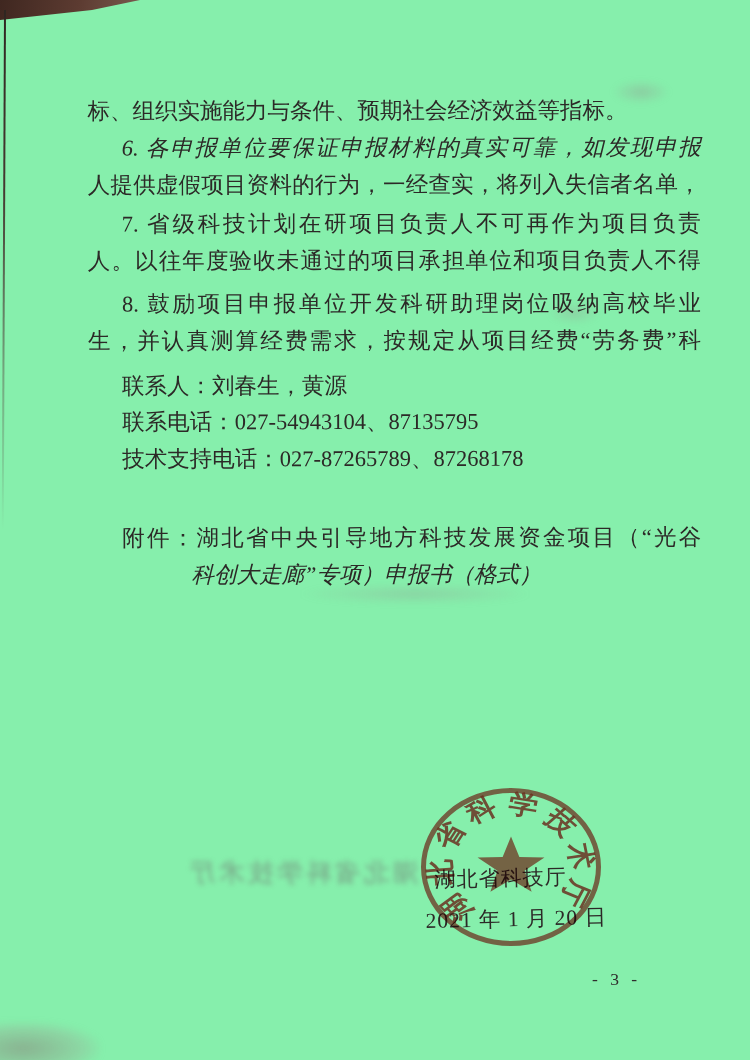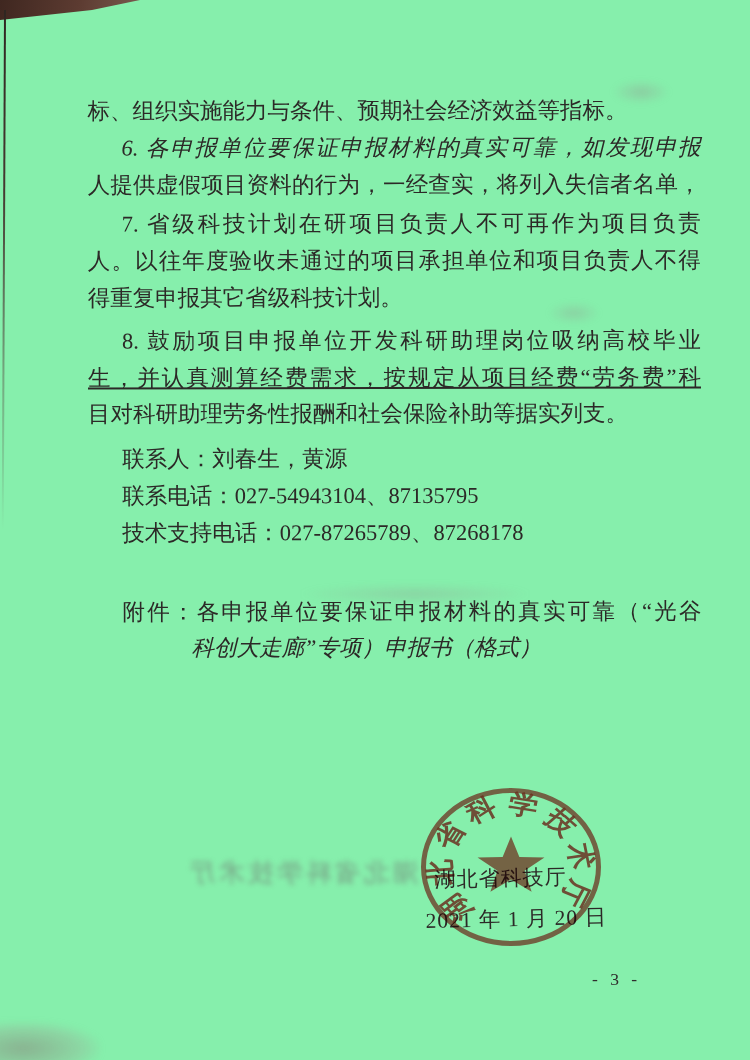--- a/index.html
+++ b/index.html
@@ -106,7 +106,6 @@
       <div class="para" style="margin-top: 3px;">
         <div class="line just" style="padding-left: 34px;">7. 省级科技计划在研项目负责人不可再作为项目负责</div>
         <div class="line just" style="padding-left: 0px;">人。以往年度验收未通过的项目承担单位和项目负责人不得</div>
-        <div class="line" style="padding-left: 0px;">得重复申报其它省级科技计划。</div>
       </div>
       <div class="para" style="margin-top: 6px;">
         <div class="line just" style="padding-left: 34px;">8. 鼓励项目申报单位开发科研助理岗位吸纳高校毕业</div>

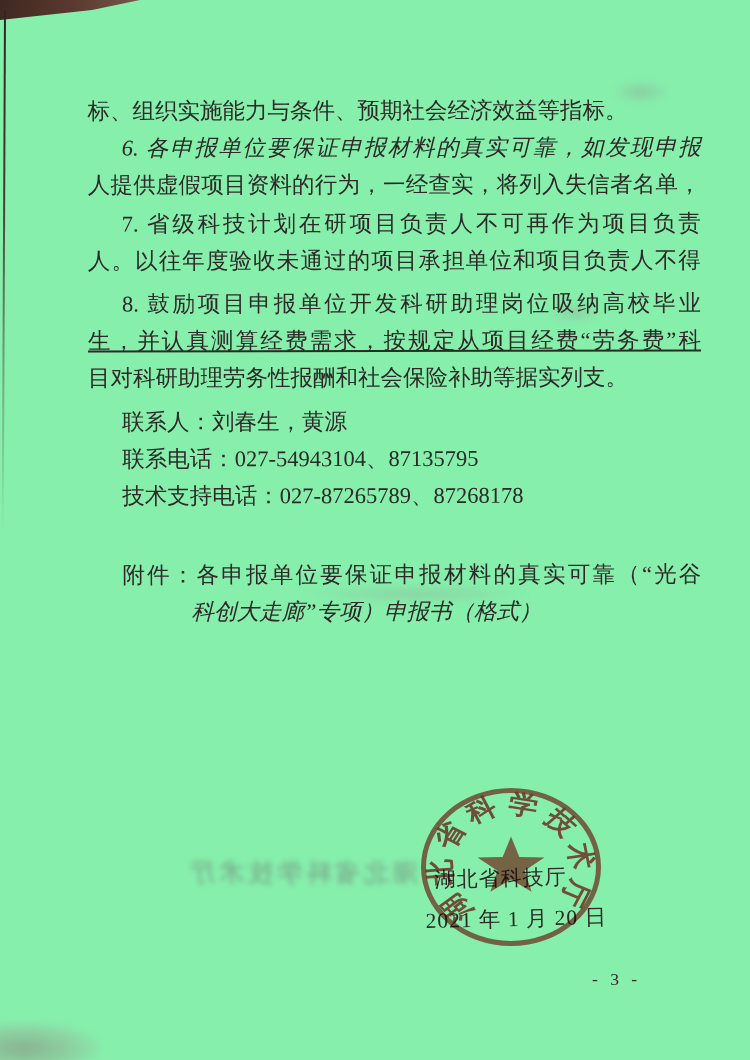--- a/index.html
+++ b/index.html
@@ -109,7 +109,7 @@
       </div>
       <div class="para" style="margin-top: 6px;">
         <div class="line just" style="padding-left: 34px;">8. 鼓励项目申报单位开发科研助理岗位吸纳高校毕业</div>
-        <div class="line just" style="padding-left: 0px; text-decoration: underline;">生，并认真测算经费需求，按规定从项目经费“劳务费”科</div>
+        <div class="line just" style="padding-left: 0px;">生，并认真测算经费需求，按规定从项目经费“劳务费”科</div>
         <div class="line" style="padding-left: 0px;">目对科研助理劳务性报酬和社会保险补助等据实列支。</div>
       </div>
       <div class="para" style="margin-top: 8px;">

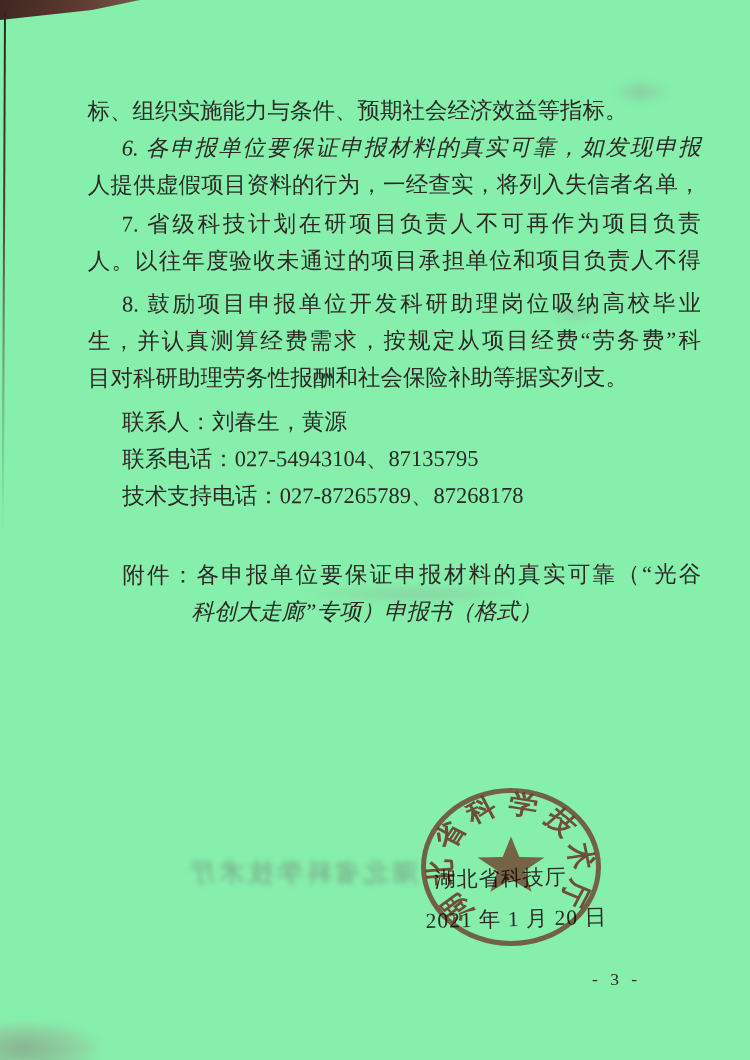--- a/index.html
+++ b/index.html
@@ -110,7 +110,6 @@
       <div class="para" style="margin-top: 6px;">
         <div class="line just" style="padding-left: 34px;">8. 鼓励项目申报单位开发科研助理岗位吸纳高校毕业</div>
         <div class="line just" style="padding-left: 0px;">生，并认真测算经费需求，按规定从项目经费“劳务费”科</div>
-        <div class="line" style="padding-left: 0px;">目对科研助理劳务性报酬和社会保险补助等据实列支。</div>
       </div>
       <div class="para" style="margin-top: 8px;">
         <div class="line" style="padding-left: 34px;">联系人：刘春生，黄源</div>

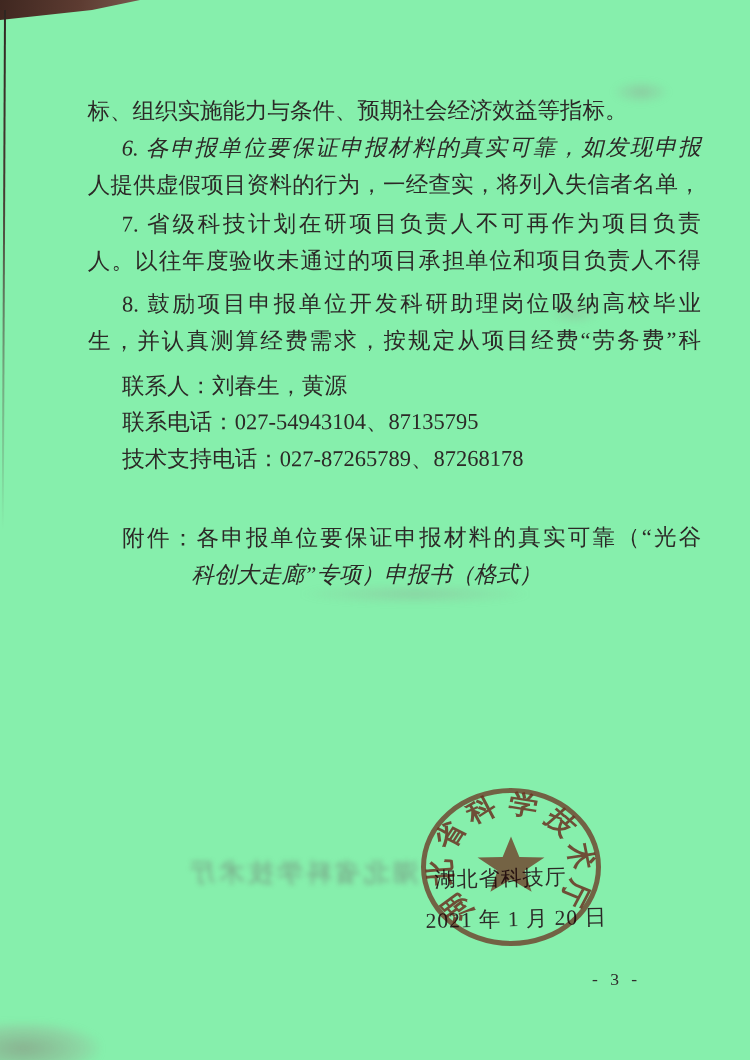--- a/index.html
+++ b/index.html
@@ -117,7 +117,7 @@
         <div class="line" style="padding-left: 34px;">技术支持电话：027-87265789、87268178</div>
       </div>
       <div class="para" style="margin-top: 42px;">
-        <div class="line just" style="padding-left: 34px;">附件：各申报单位要保证申报材料的真实可靠（“光谷</div>
+        <div class="line just" style="padding-left: 34px;">附件：湖北省中央引导地方科技发展资金项目（“光谷</div>
         <div class="line" style="padding-left: 103px; font-style: italic;">科创大走廊”专项）申报书（格式）</div>
       </div>
     </div>

